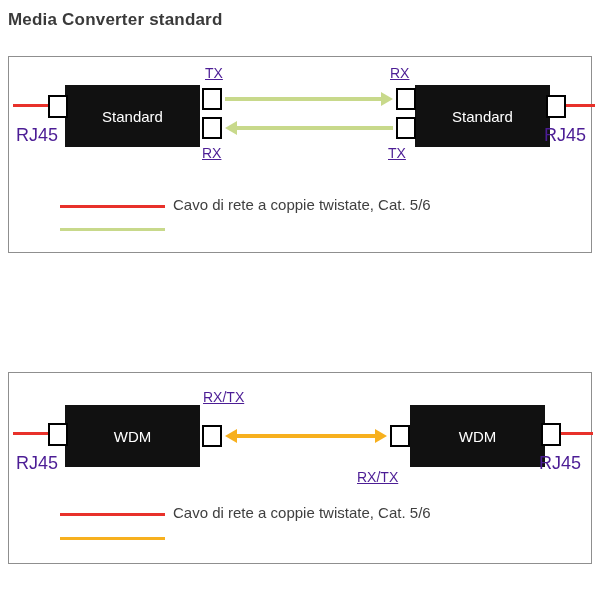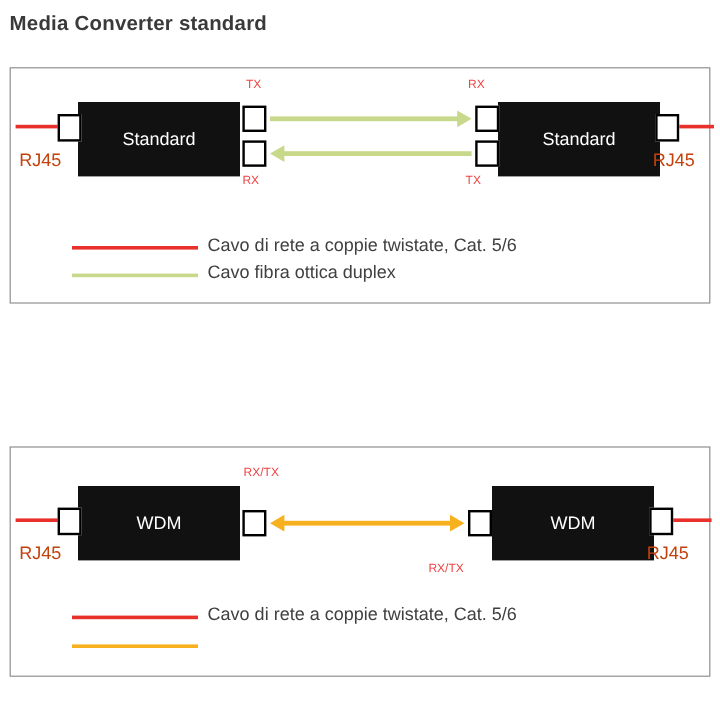--- a/index.html
+++ b/index.html
@@ -32,7 +32,7 @@
     background:#ffffff; border:2px solid #000000;
   }
   .cable { position:absolute; height:3px; }
-  .plabel { position:absolute; font-size:10px; color:#ef4444; }
+  .plabel { position:absolute; font-size:14px; color:#4c1d95;text-decoration:underline; }
   .rjlabel { position:absolute; font-size:15px; color:#c2410c; }
   .arrow { position:absolute; height:14px; }
   .arrow .shaft { position:absolute; top:5px; height:4px; }

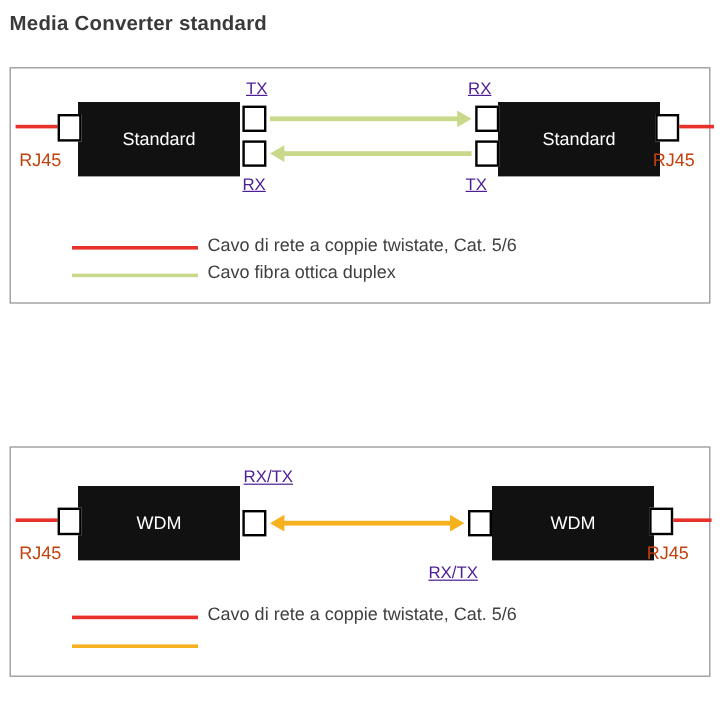--- a/index.html
+++ b/index.html
@@ -33,7 +33,7 @@
   }
   .cable { position:absolute; height:3px; }
   .plabel { position:absolute; font-size:14px; color:#4c1d95;text-decoration:underline; }
-  .rjlabel { position:absolute; font-size:15px; color:#c2410c; }
+  .rjlabel { position:absolute; font-size:18px; color:#4c1d95; }
   .arrow { position:absolute; height:14px; }
   .arrow .shaft { position:absolute; top:5px; height:4px; }
   .arrow .head {

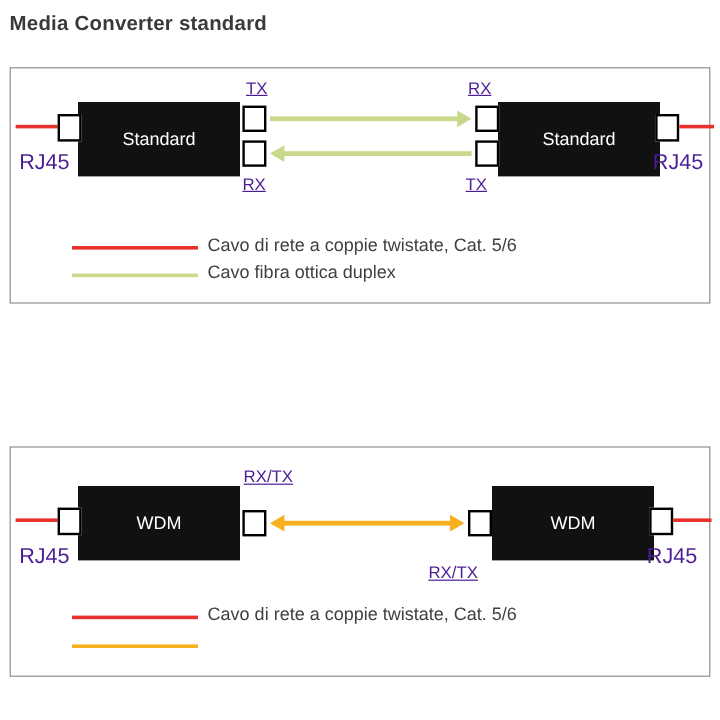--- a/index.html
+++ b/index.html
@@ -88,7 +88,6 @@
     <div class="legend-swatch" style="left: 51px; top: 148px; background-color: rgb(232, 49, 42);"></div>
     <div class="legend-text" style="left:164px;top:139px">Cavo di rete a coppie twistate, Cat. 5/6</div>
     <div class="legend-swatch" style="left: 51px; top: 171px; background-color: rgb(200, 217, 139);"></div>
-    <div class="legend-text" style="left:164px;top:162px">Cavo fibra ottica duplex</div>
   </div>
 
 

